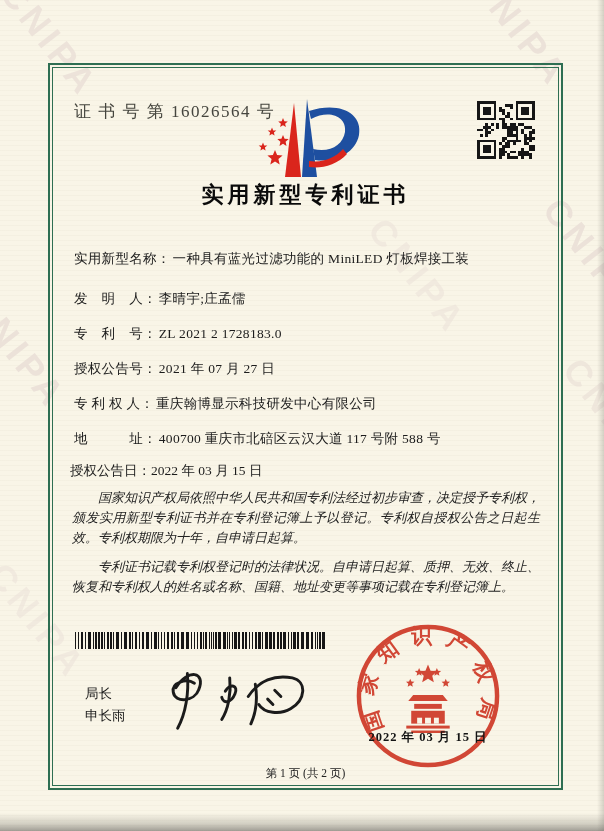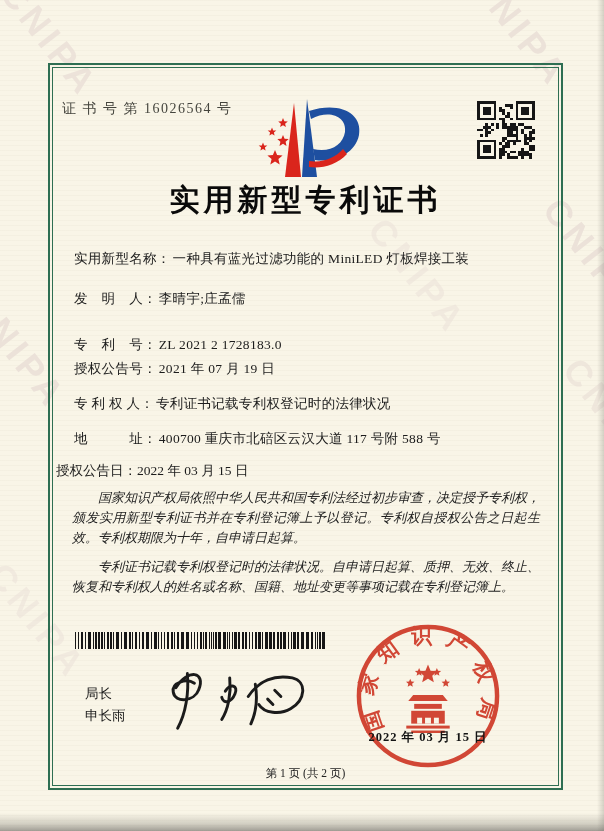--- a/index.html
+++ b/index.html
@@ -29,7 +29,7 @@
   }
   .frame::after{content:"";position:absolute;inset:2px;border:1px solid var(--border-green);}
   .abs{position:absolute;z-index:2;}
-  .cert-no{left:62px;top:100px;font-size:14px;letter-spacing:1.5px;color:#45453e;}
+  .cert-no{left:74px;top:100px;font-size:17px;letter-spacing:1.5px;color:#45453e;}
   .logo{left:235px;top:97px;width:140px;height:86px;}
   .qr{left:477px;top:101px;width:58px;height:58px;}
   .title{

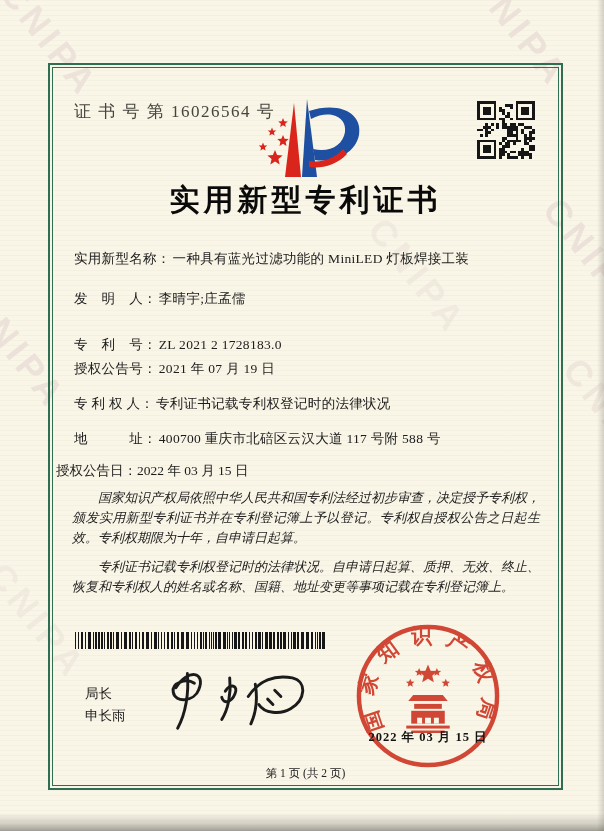--- a/index.html
+++ b/index.html
@@ -34,7 +34,7 @@
   .qr{left:477px;top:101px;width:58px;height:58px;}
   .title{
     left:48px;top:180px;width:515px;text-align:center;
-    font-size:30px;font-weight:bold;letter-spacing:4px;color:#0a0a0a;
+    font-size:22px;font-weight:bold;letter-spacing:4px;color:#0a0a0a;
   }
   .field{left:74px;width:475px;font-size:13.5px;letter-spacing:0.3px;color:#1c1c1c;}
   .flabel{margin-right:2px;}

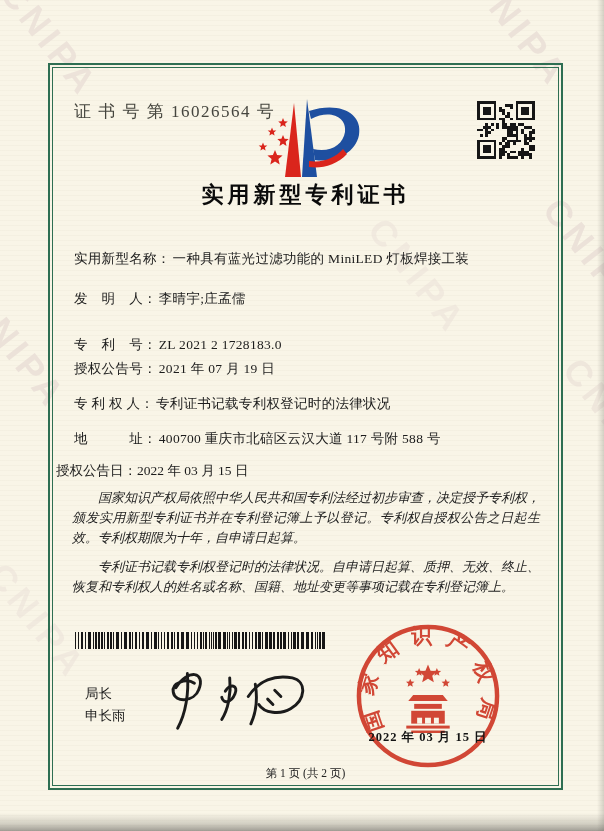--- a/index.html
+++ b/index.html
@@ -235,7 +235,7 @@
   <div class="abs field" style="top:290px">
     <span class="flabel">发　明　人：</span><span class="fvalue">李晴宇;庄孟儒</span>
   </div>
-  <div class="abs field" style="top:336px">
+  <div class="abs field" style="top:325px">
     <span class="flabel">专　利　号：</span><span class="fvalue">ZL 2021 2 1728183.0</span>
   </div>
   <div class="abs field" style="top:360px">

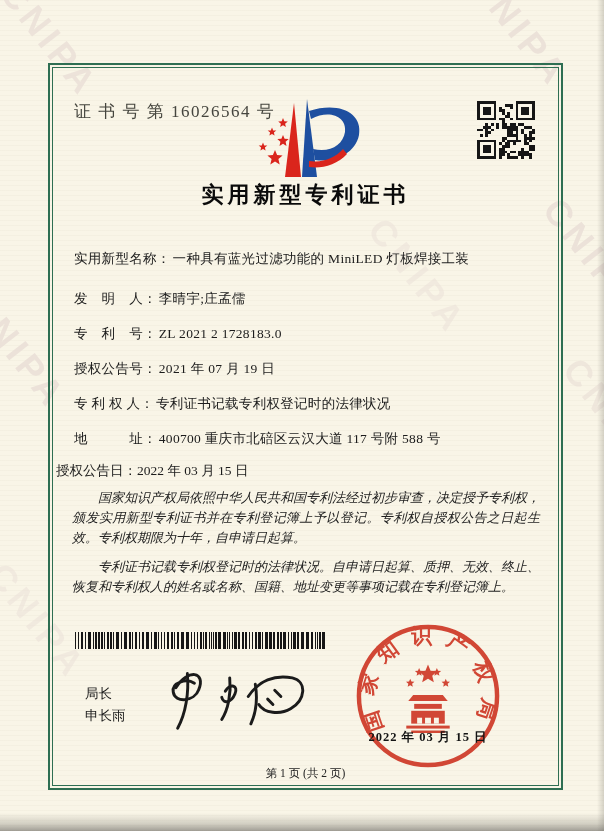--- a/index.html
+++ b/index.html
@@ -239,7 +239,7 @@
     <span class="flabel">专　利　号：</span><span class="fvalue">ZL 2021 2 1728183.0</span>
   </div>
   <div class="abs field" style="top:360px">
-    <span class="flabel">授权公告号：</span><span class="fvalue">2021 年 07 月 19 日</span>
+    <span class="flabel">授权公告号：</span><span class="fvalue">2021 年 07 月 27 日</span>
   </div>
   <div class="abs field" style="top:395px">
     <span class="flabel">专 利 权 人：</span><span class="fvalue">专利证书记载专利权登记时的法律状况</span>

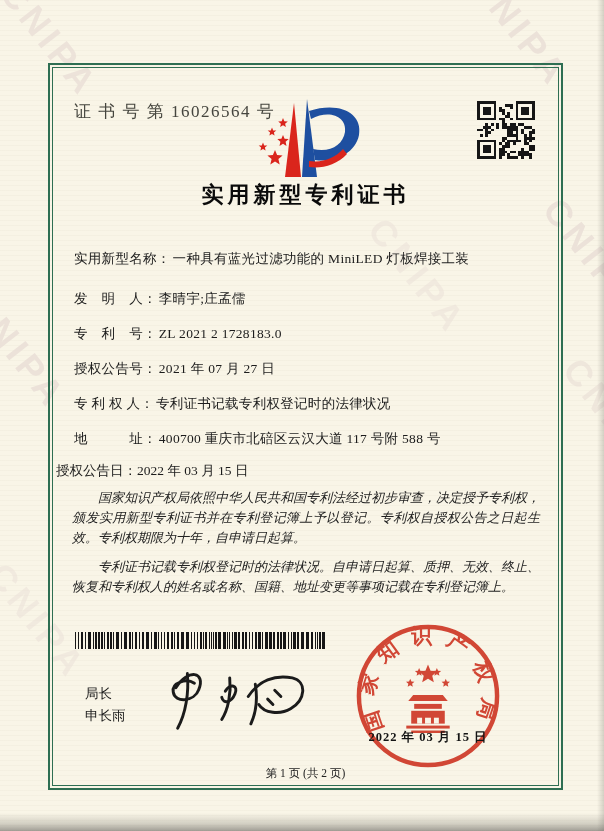--- a/index.html
+++ b/index.html
@@ -242,7 +242,7 @@
     <span class="flabel">授权公告号：</span><span class="fvalue">2021 年 07 月 27 日</span>
   </div>
   <div class="abs field" style="top:395px">
-    <span class="flabel">专 利 权 人：</span><span class="fvalue">专利证书记载专利权登记时的法律状况</span>
+    <span class="flabel">专 利 权 人：</span><span class="fvalue">重庆翰博显示科技研发中心有限公司</span>
   </div>
   <div class="abs field" style="top:430px">
     <span class="flabel">地　　　址：</span><span class="fvalue">400700 重庆市北碚区云汉大道 117 号附 588 号</span>

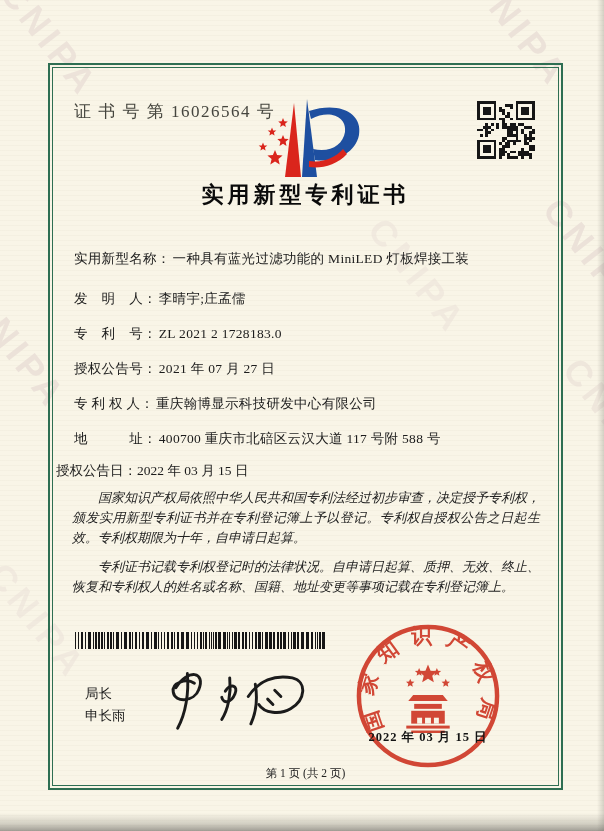--- a/index.html
+++ b/index.html
@@ -38,7 +38,7 @@
   }
   .field{left:74px;width:475px;font-size:13.5px;letter-spacing:0.3px;color:#1c1c1c;}
   .flabel{margin-right:2px;}
-  .grant{left:56px;top:462px;width:475px;font-size:13.5px;color:#1c1c1c;}
+  .grant{left:70px;top:462px;width:475px;font-size:13.5px;color:#1c1c1c;}
   .grant .pair2{position:absolute;left:271px;top:0;}
   .paras{left:72px;top:488px;width:468px;}
   .paras p{

